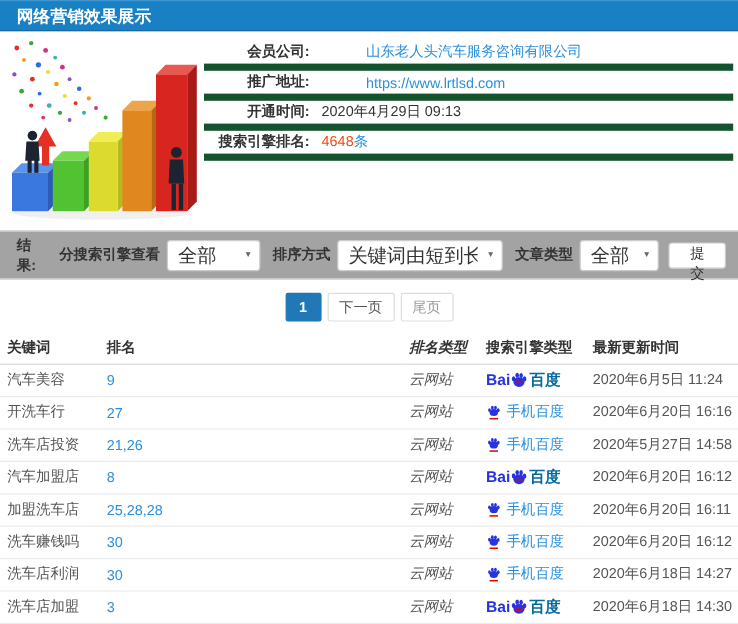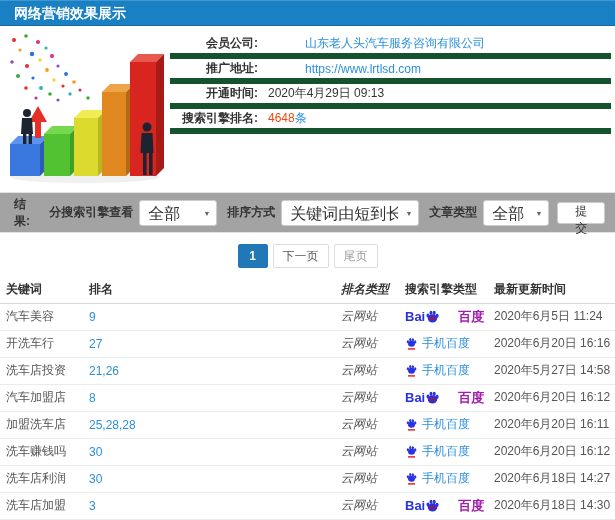--- a/index.html
+++ b/index.html
@@ -77,7 +77,7 @@
   
   .baidu-pc { display:inline-flex; align-items:center; font-weight:bold; font-size:13px; line-height:1; }
   .baidu-pc .bai { color:#2932e1; }
-  .baidu-pc .cn { color:#a21caf; margin-left:18px;font-family:Liberation Serif, serif; }
+  .baidu-pc .cn { color:#0369a1; margin-left:1px;font-family:Liberation Serif, serif; }
   .baidu-mobile { display:inline-flex; align-items:center; gap:4px; color:#2a8fdc; font-size:12px; }
 </style>
 </head>

